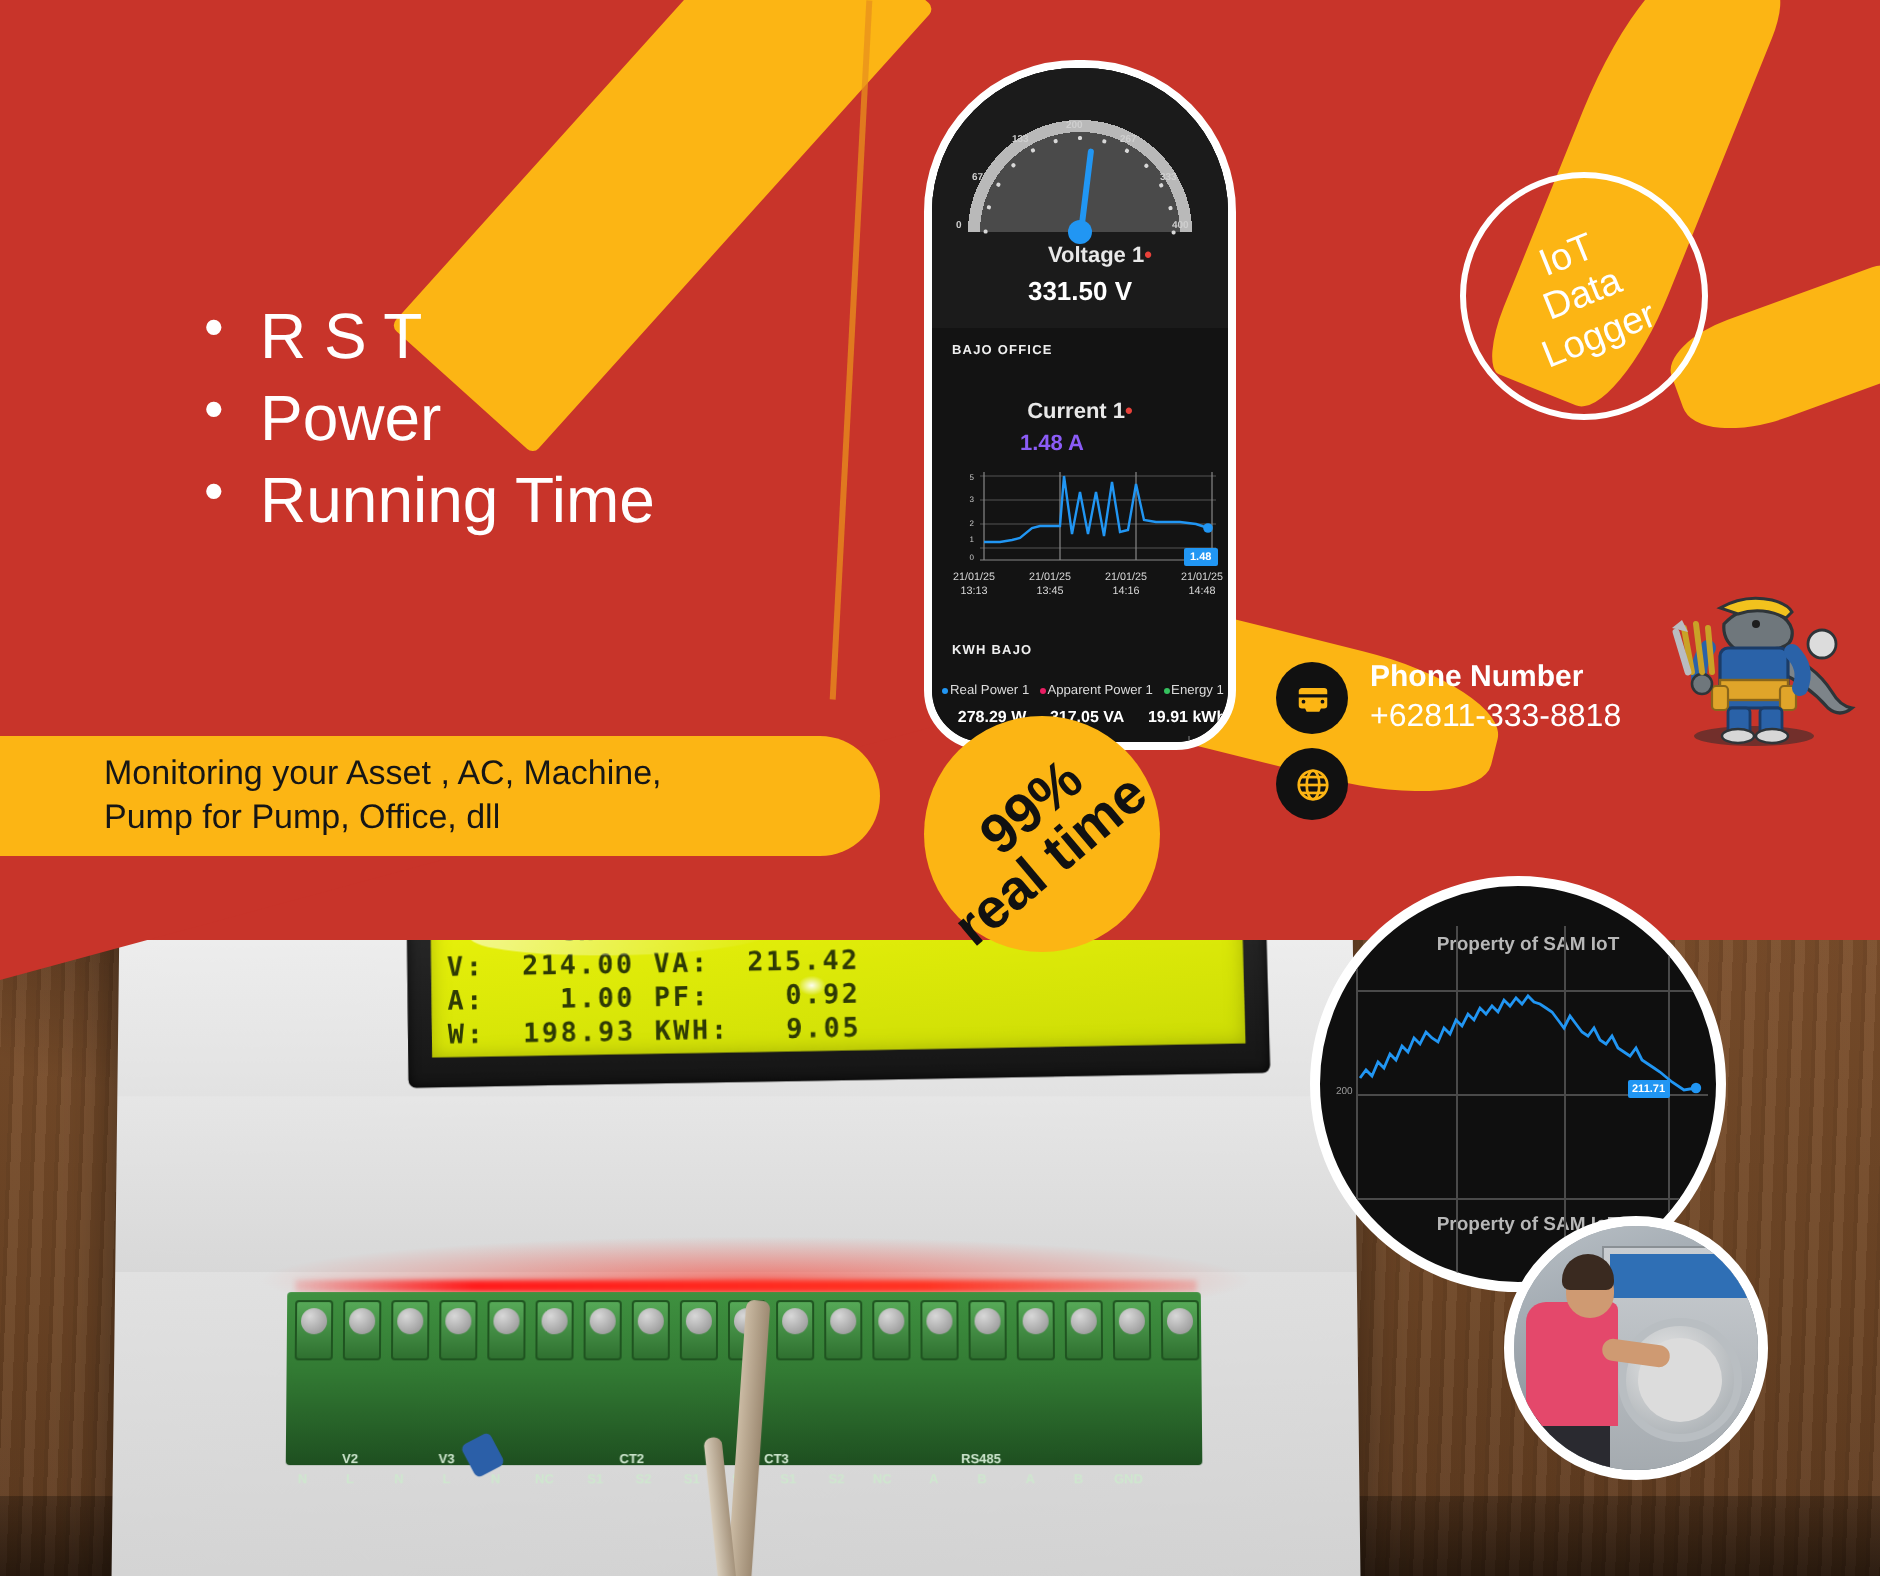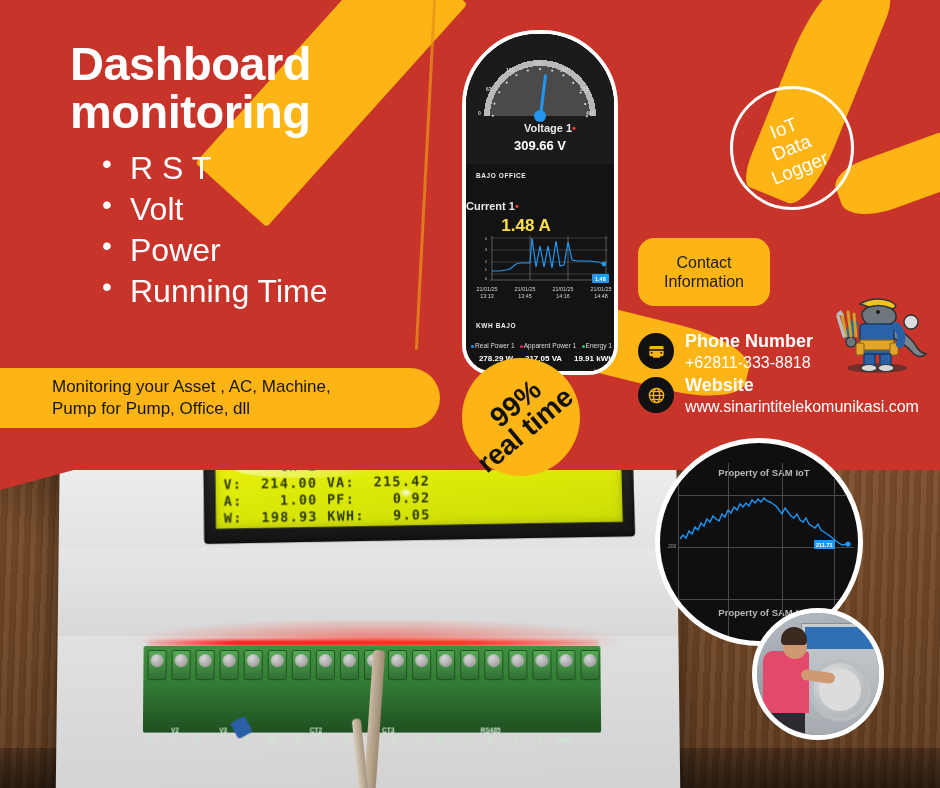--- a/index.html
+++ b/index.html
@@ -519,10 +519,6 @@
   <div class="ribbon ribbon-4"></div>
   <div class="ribbon-thin"></div>
 
-  <div class="headline">
-    <div>Dashboard</div>
-    <div>monitoring</div>
-  </div>
 
   <ul class="bullets">
     <li>R S T</li>

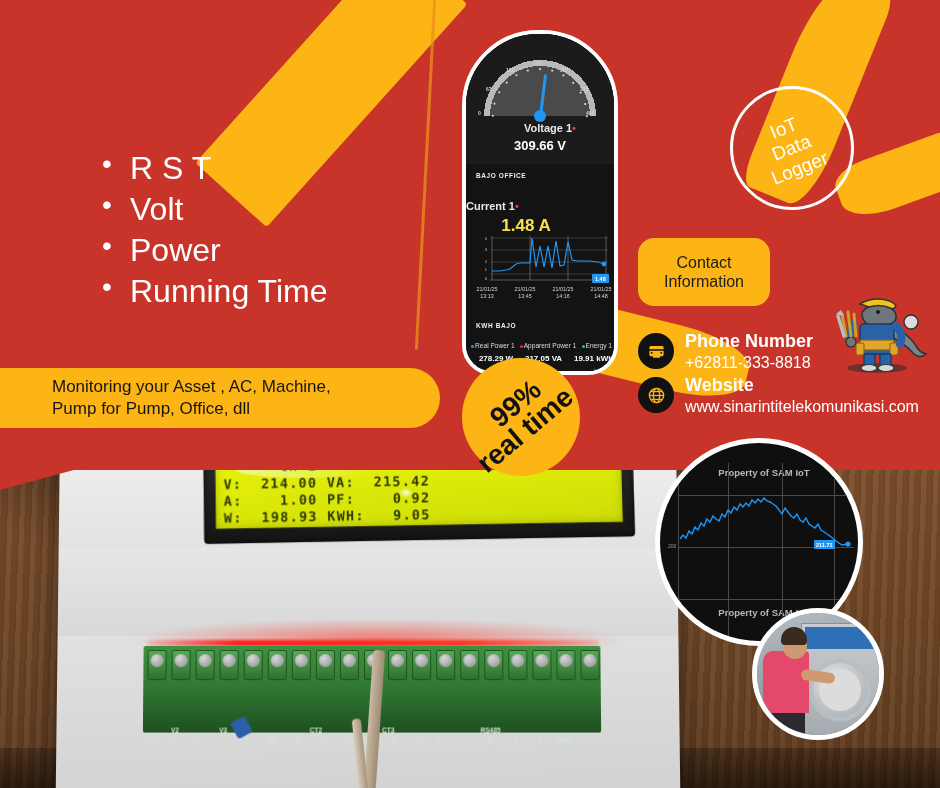--- a/index.html
+++ b/index.html
@@ -561,7 +561,7 @@
           <div class="gauge-hub"></div>
         </div>
         <div class="gauge-title"><span>Voltage 1</span><span class="dot">•</span></div>
-        <div class="gauge-value">309.66 V</div>
+        <div class="gauge-value">331.50 V</div>
       </div>
 
       <div class="sect-label" style="left:10px; top:138px;">BAJO OFFICE</div>

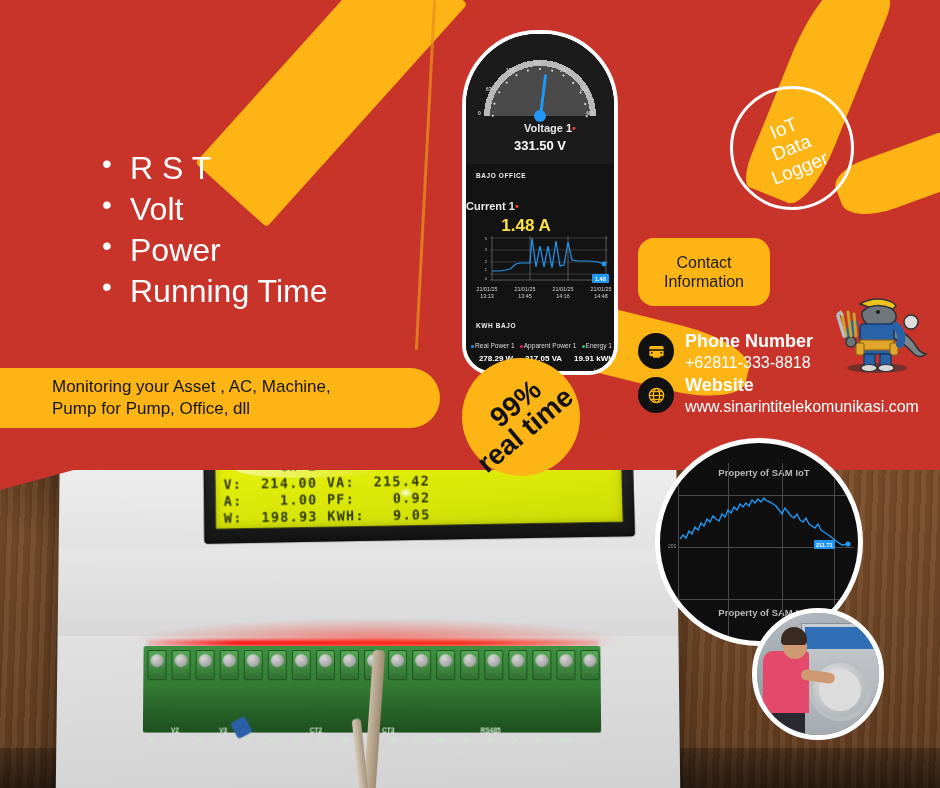--- a/index.html
+++ b/index.html
@@ -522,7 +522,6 @@
 
   <ul class="bullets">
     <li>R S T</li>
-    <li>Volt</li>
     <li>Power</li>
     <li>Running Time</li>
   </ul>

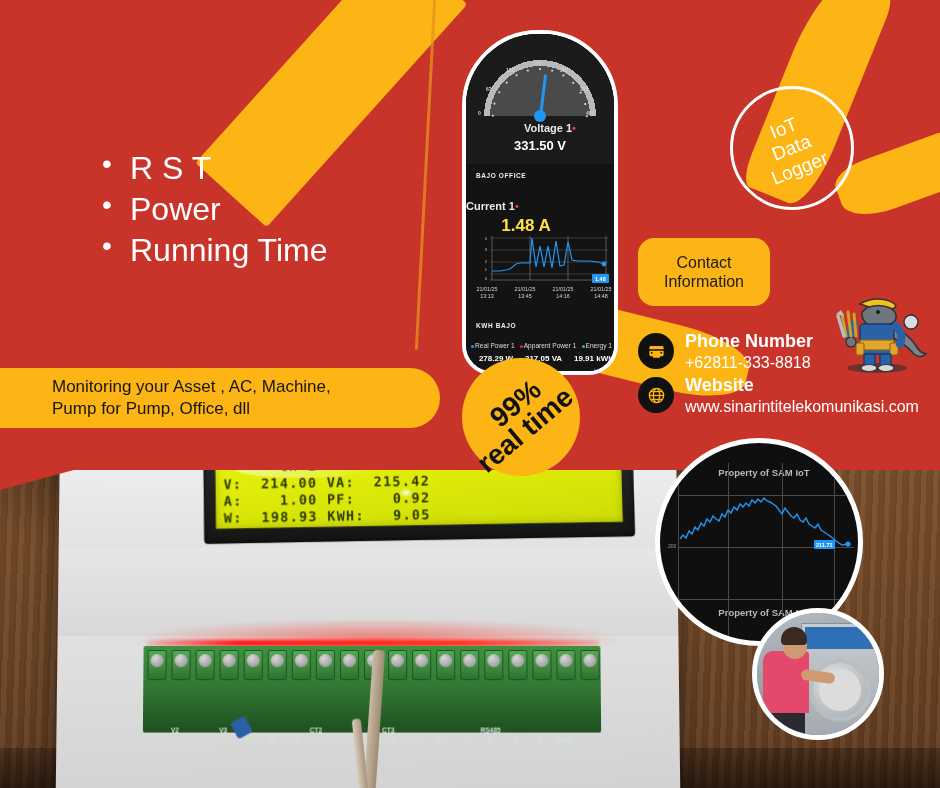--- a/index.html
+++ b/index.html
@@ -162,7 +162,7 @@
     letter-spacing:.6px;
   }
   .cur-title{
-    position:absolute; left:0; top:166px; width:148px; text-align:left;
+    position:absolute; left:0; top:166px; width:148px; text-align:center;
     color:#e8e8e8; font-size:11px; font-weight:600;
   }
   .cur-title .dot{ color:#e8413a; }

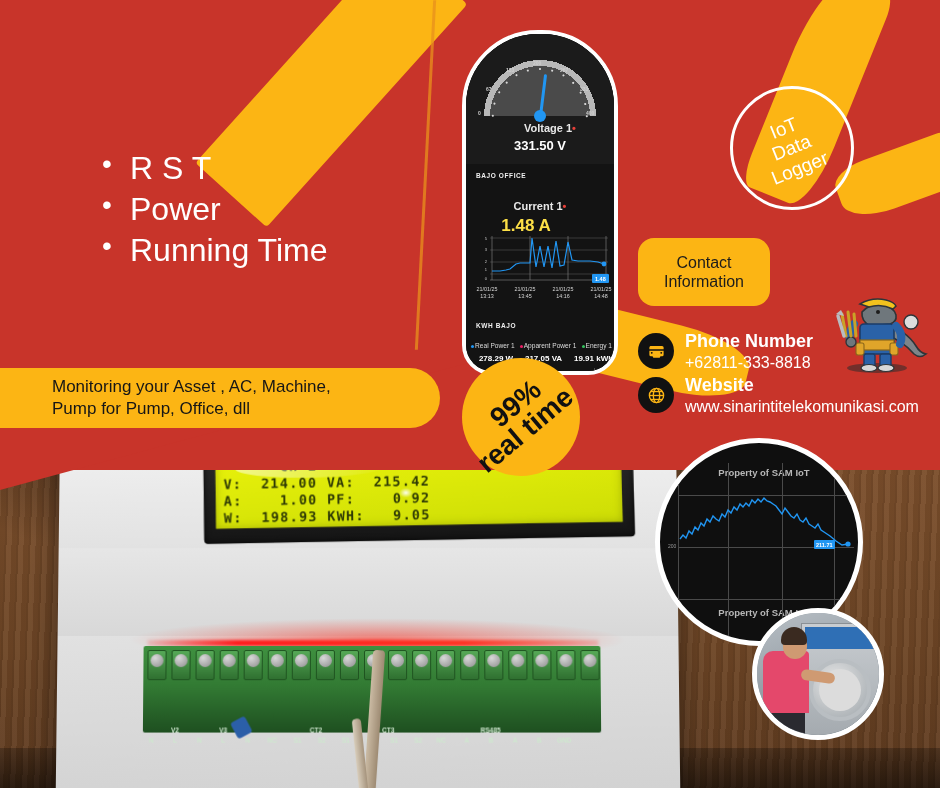--- a/index.html
+++ b/index.html
@@ -168,7 +168,7 @@
   .cur-title .dot{ color:#e8413a; }
   .cur-value{
     position:absolute; left:0; top:182px; width:120px; text-align:center;
-    color:#fde047; font-size:17px; font-weight:700;
+    color:#8b5cf6; font-size:11px; font-weight:700;
   }
   .mini-chart{ position:absolute; left:14px; top:202px; width:128px; height:48px; }
   .chart-xlabels{

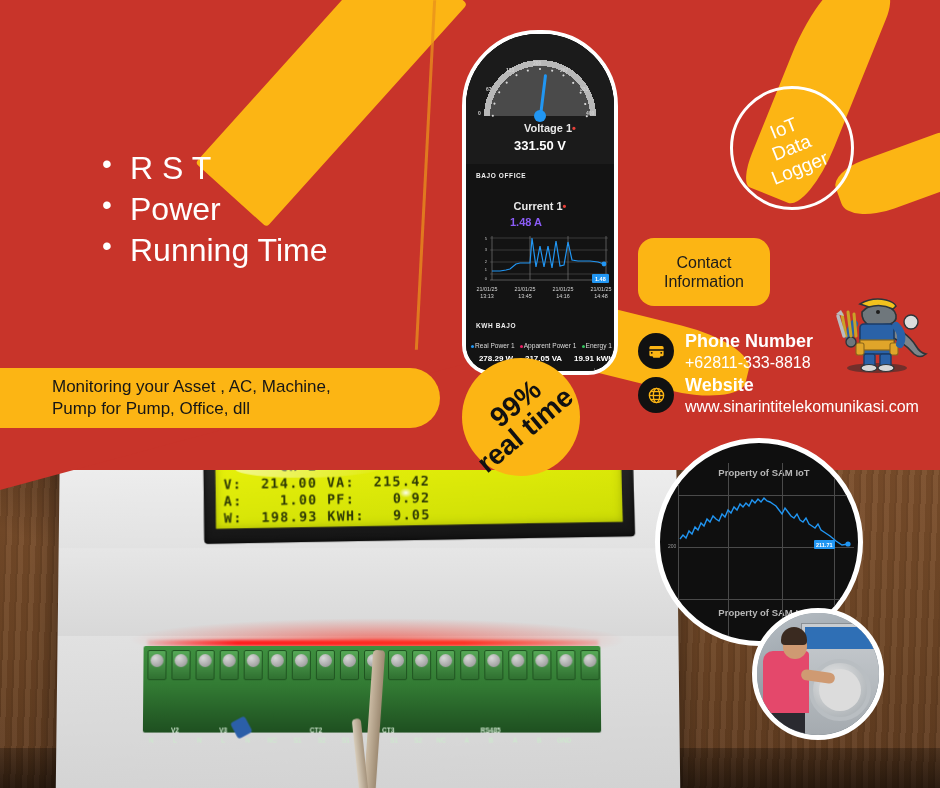--- a/index.html
+++ b/index.html
@@ -625,12 +625,6 @@
     </div>
   </div>
 
-  <div class="contact-pill">
-    <div>
-      <div>Contact</div>
-      <div>Information</div>
-    </div>
-  </div>
 
   <div class="contact-row" style="left:638px; top:330px;">
     <div class="c-icon">

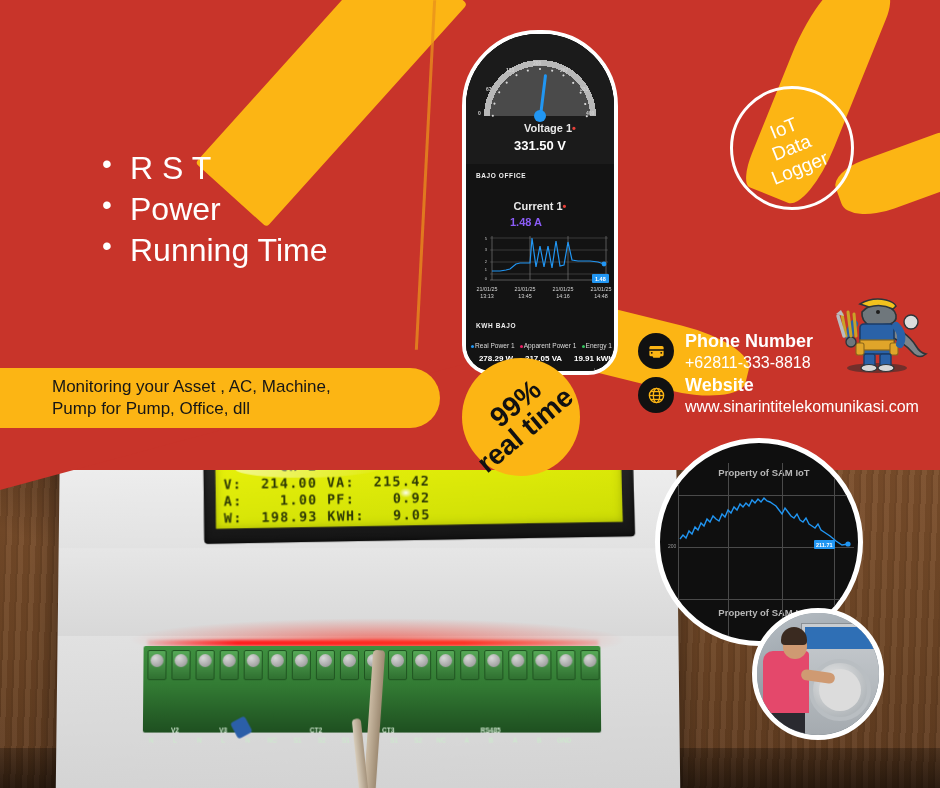--- a/index.html
+++ b/index.html
@@ -224,7 +224,7 @@
     display:flex; align-items:center; justify-content:center;
     color:#fcb514; font-size:19px; flex:none;
   }
-  .c-label{ color:#ffffff; font-size:18px; font-weight:700; line-height:1.25; }
+  .c-label{ color:#ffffff; font-size:15px; font-weight:700; line-height:1.25; }
   .c-value{ color:#ffffff; font-size:16px; font-weight:400; line-height:1.25; }
 
   

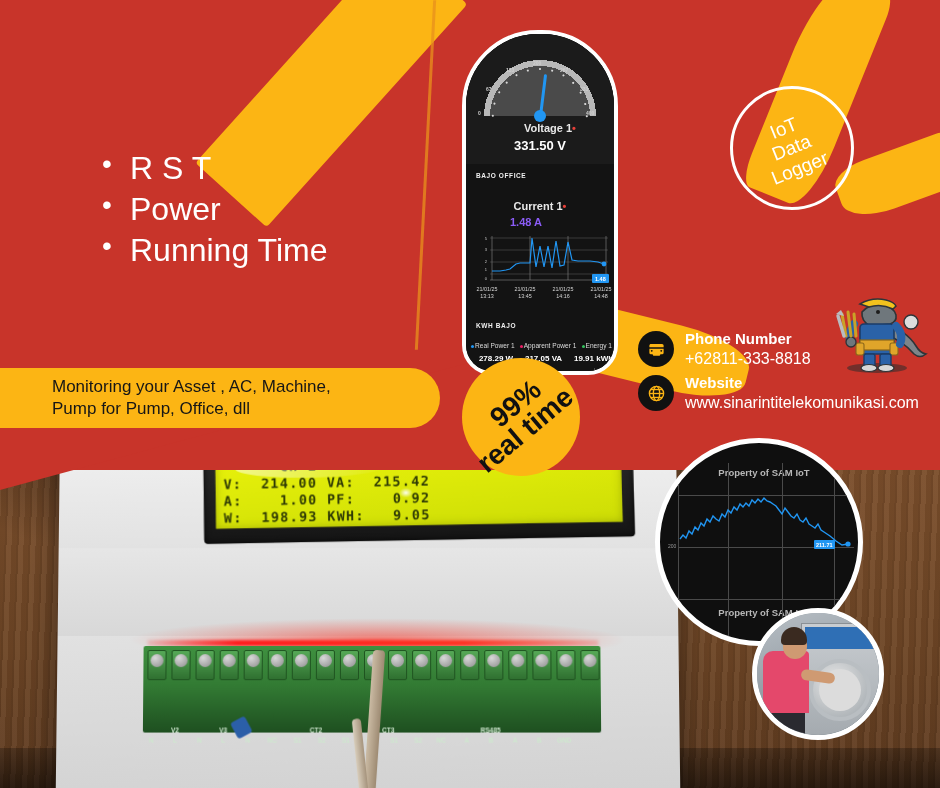--- a/index.html
+++ b/index.html
@@ -648,10 +648,6 @@
         <line x1="4.5" y1="17" x2="19.5" y2="17"></line>
       </svg>
     </div>
-    <div>
-      <div class="c-label">Website</div>
-      <div class="c-value">www.sinarintitelekomunikasi.com</div>
-    </div>
   </div>
 
   <svg class="mascot" viewBox="0 0 106 86">

